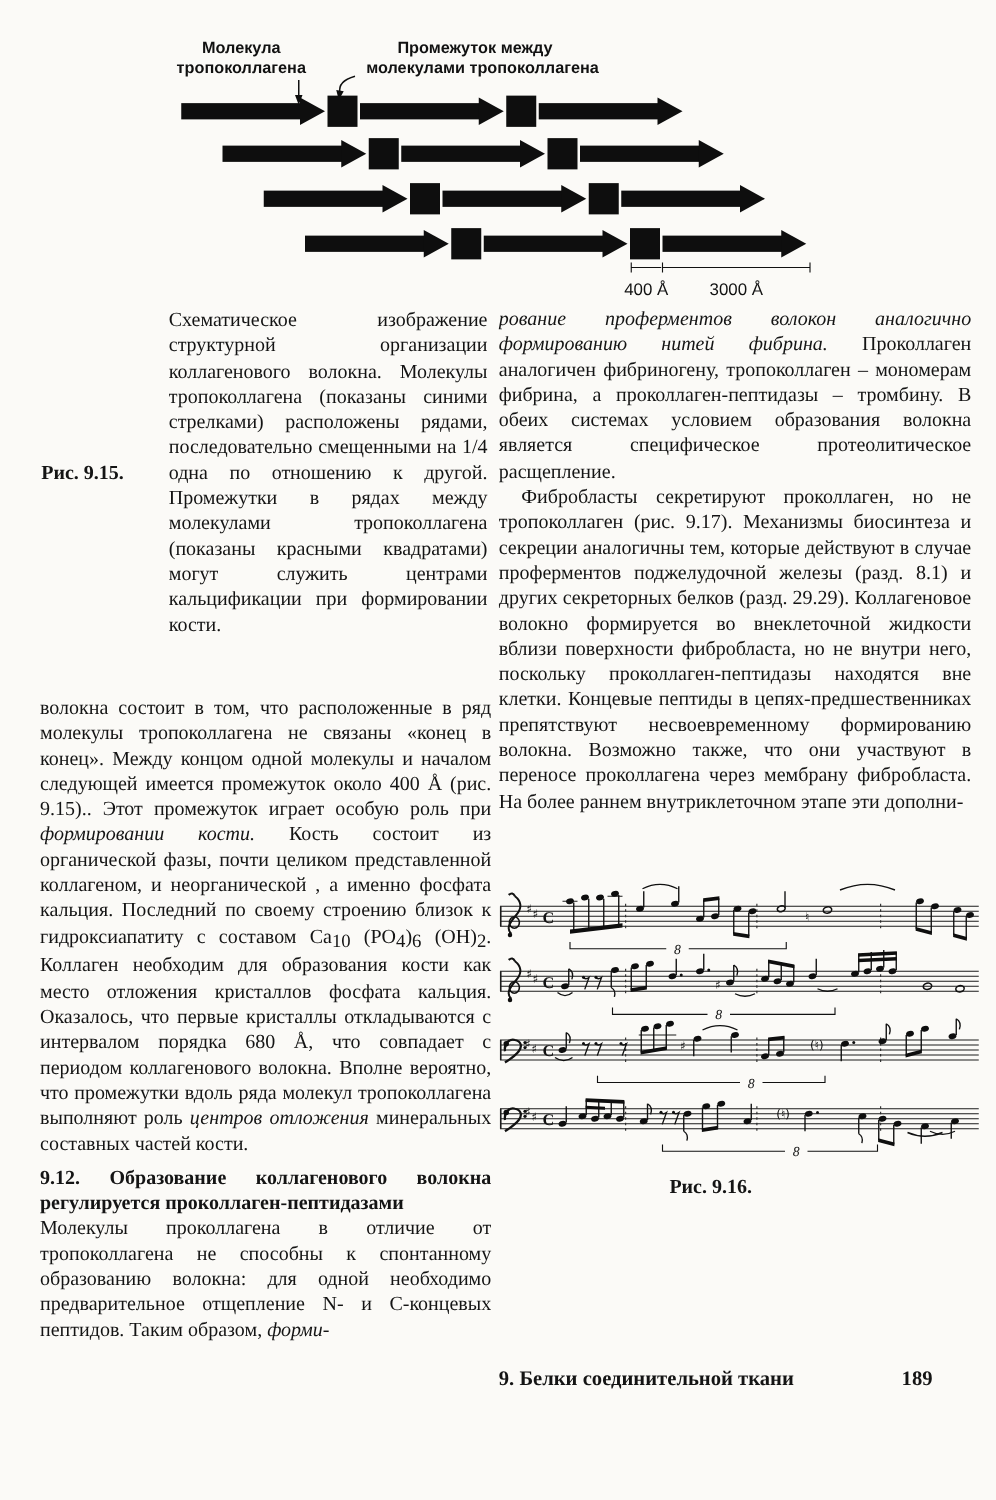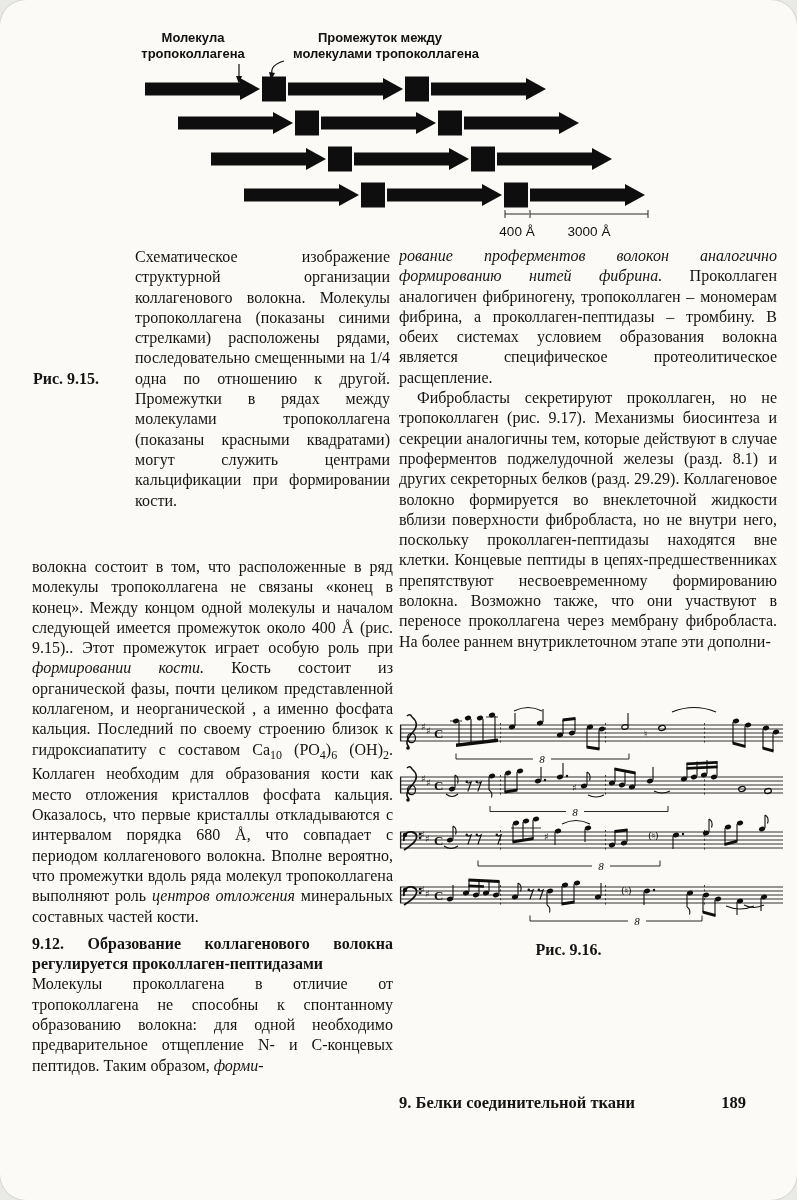--- a/index.html
+++ b/index.html
@@ -6,7 +6,7 @@
   .page{
     position:relative; width:797px; height:1200px; margin:0 auto;
     background:#fbfaf7; outline:1px solid #d6d6d2; overflow:hidden;
-    font-family:"Liberation Serif", serif; color:#141414;border-radius:26px;
+    font-family:"Liberation Serif", serif; color:#141414;
   }
   .abs{position:absolute;}
   p{margin:0; font-size:16px; line-height:20.3px; text-align:justify;}

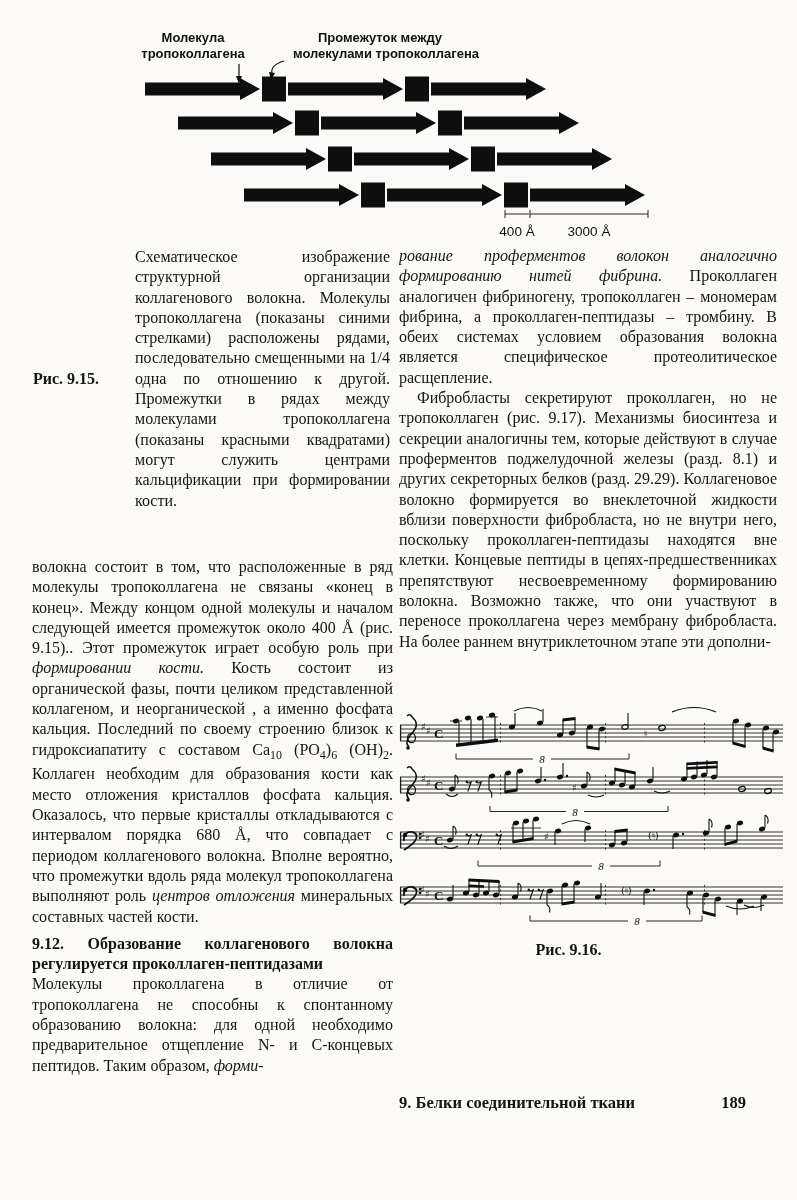--- a/index.html
+++ b/index.html
@@ -12,7 +12,7 @@
   p{margin:0; font-size:16px; line-height:20.3px; text-align:justify;}
   .indent{text-indent:18px;}
   .it{font-style:italic;}
-  .sb{font-size:12px; vertical-align:-3.5px;font-family:Liberation Serif, serif;}
+  .sb{font-size:15px; vertical-align:-3.5px;font-family:Liberation Serif, serif;}
   h3{margin:7px 0 0 0; font-size:16px; line-height:20.3px; font-weight:bold; text-align:justify;}
 
   .cap{display:flex; align-items:center;}

